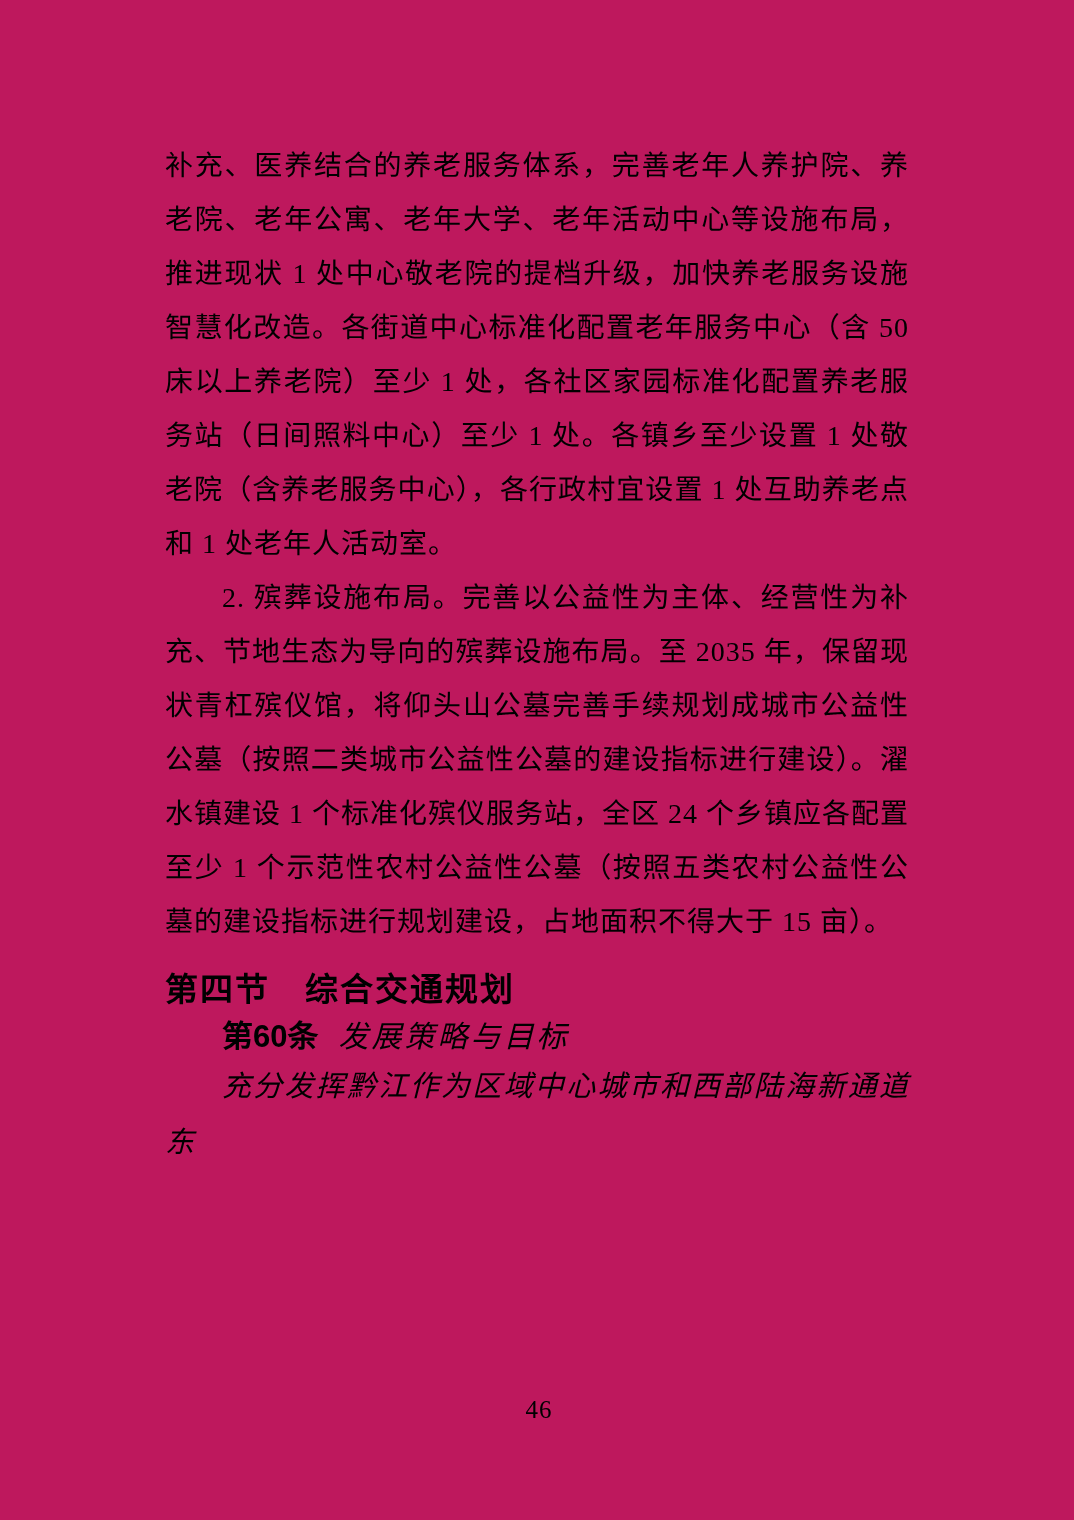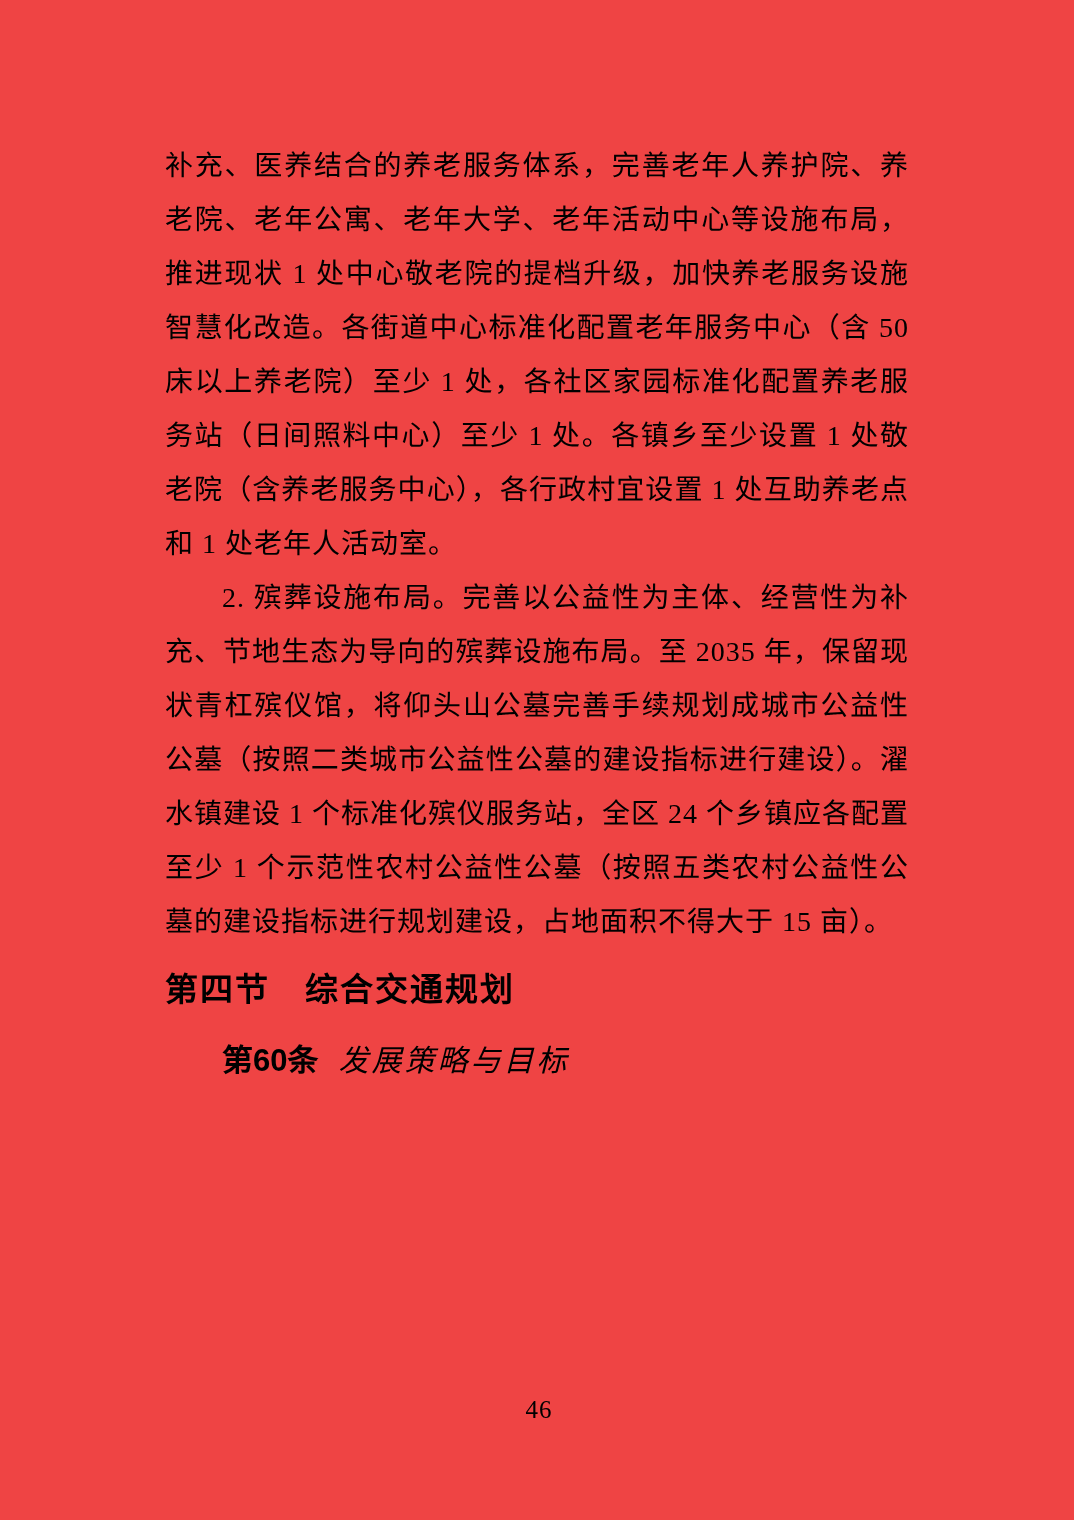--- a/index.html
+++ b/index.html
@@ -18,7 +18,7 @@
   .page {
     position: absolute;
     inset: 0;
-    background: #ef4444;
+    background: #be185d;
     padding-left: 40px;
   }
   .content {

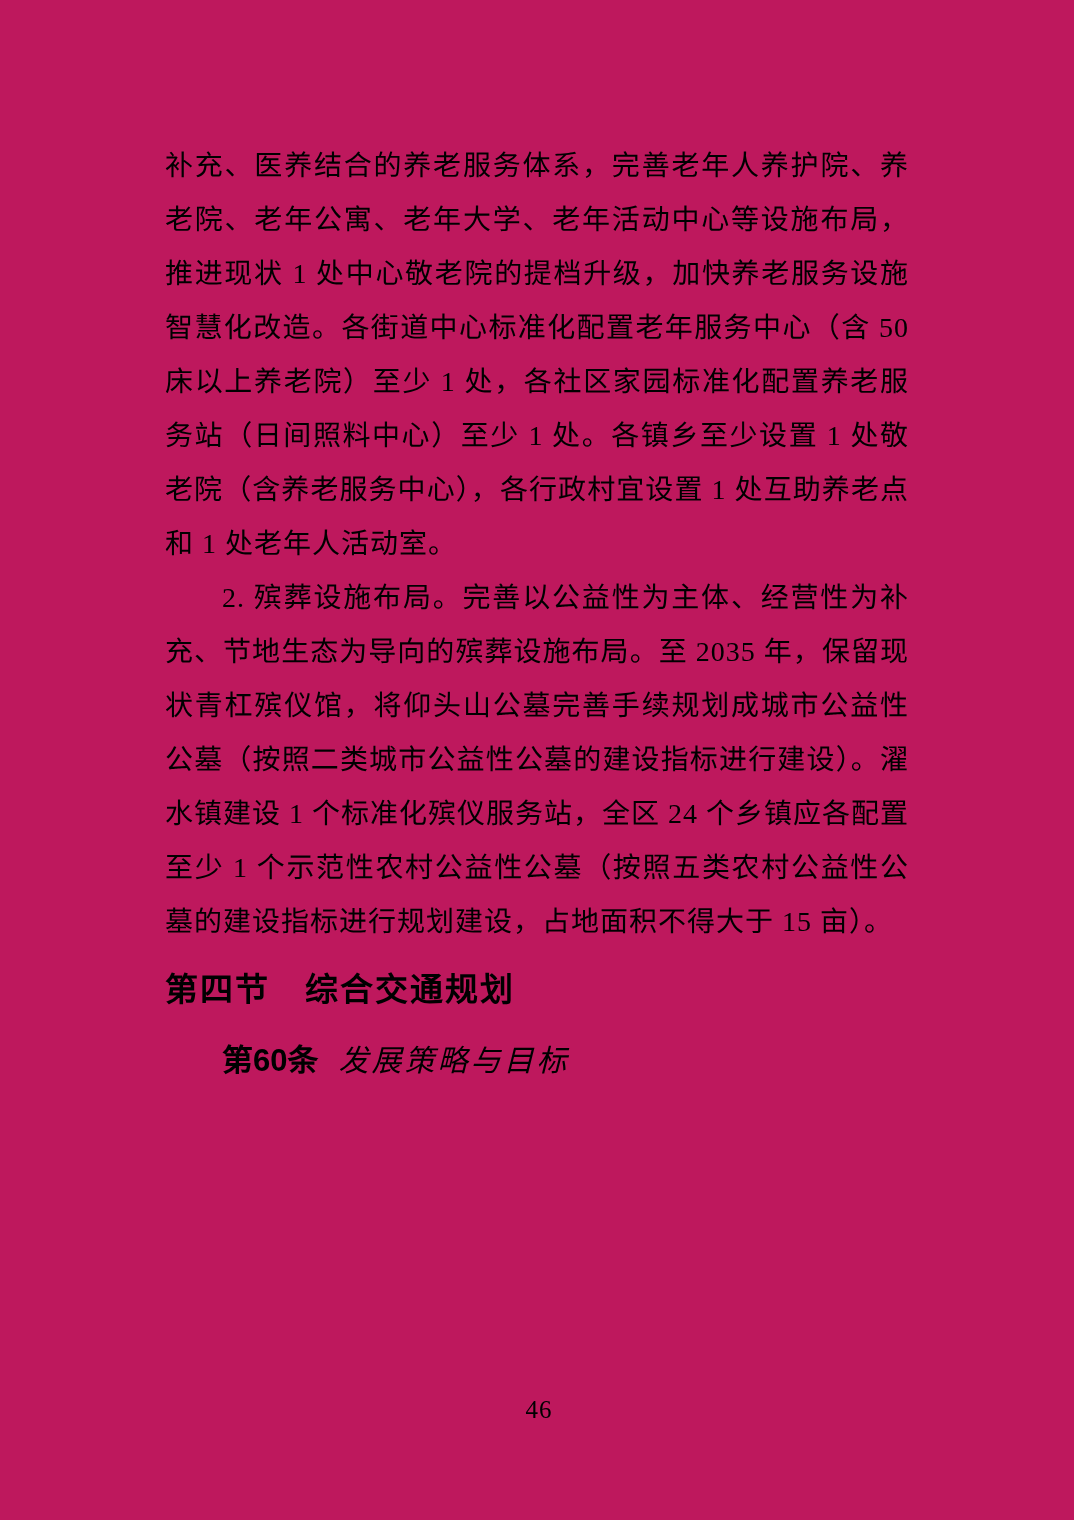--- a/index.html
+++ b/index.html
@@ -51,9 +51,9 @@
     text-align: left;
   }
   .article-line {
-    margin-top: 17px;
+    margin-top: 3px;
     padding-left: 57px;
-    line-height: 52px;
+    line-height: 32px;
     white-space: nowrap;
   }
   .article-number {

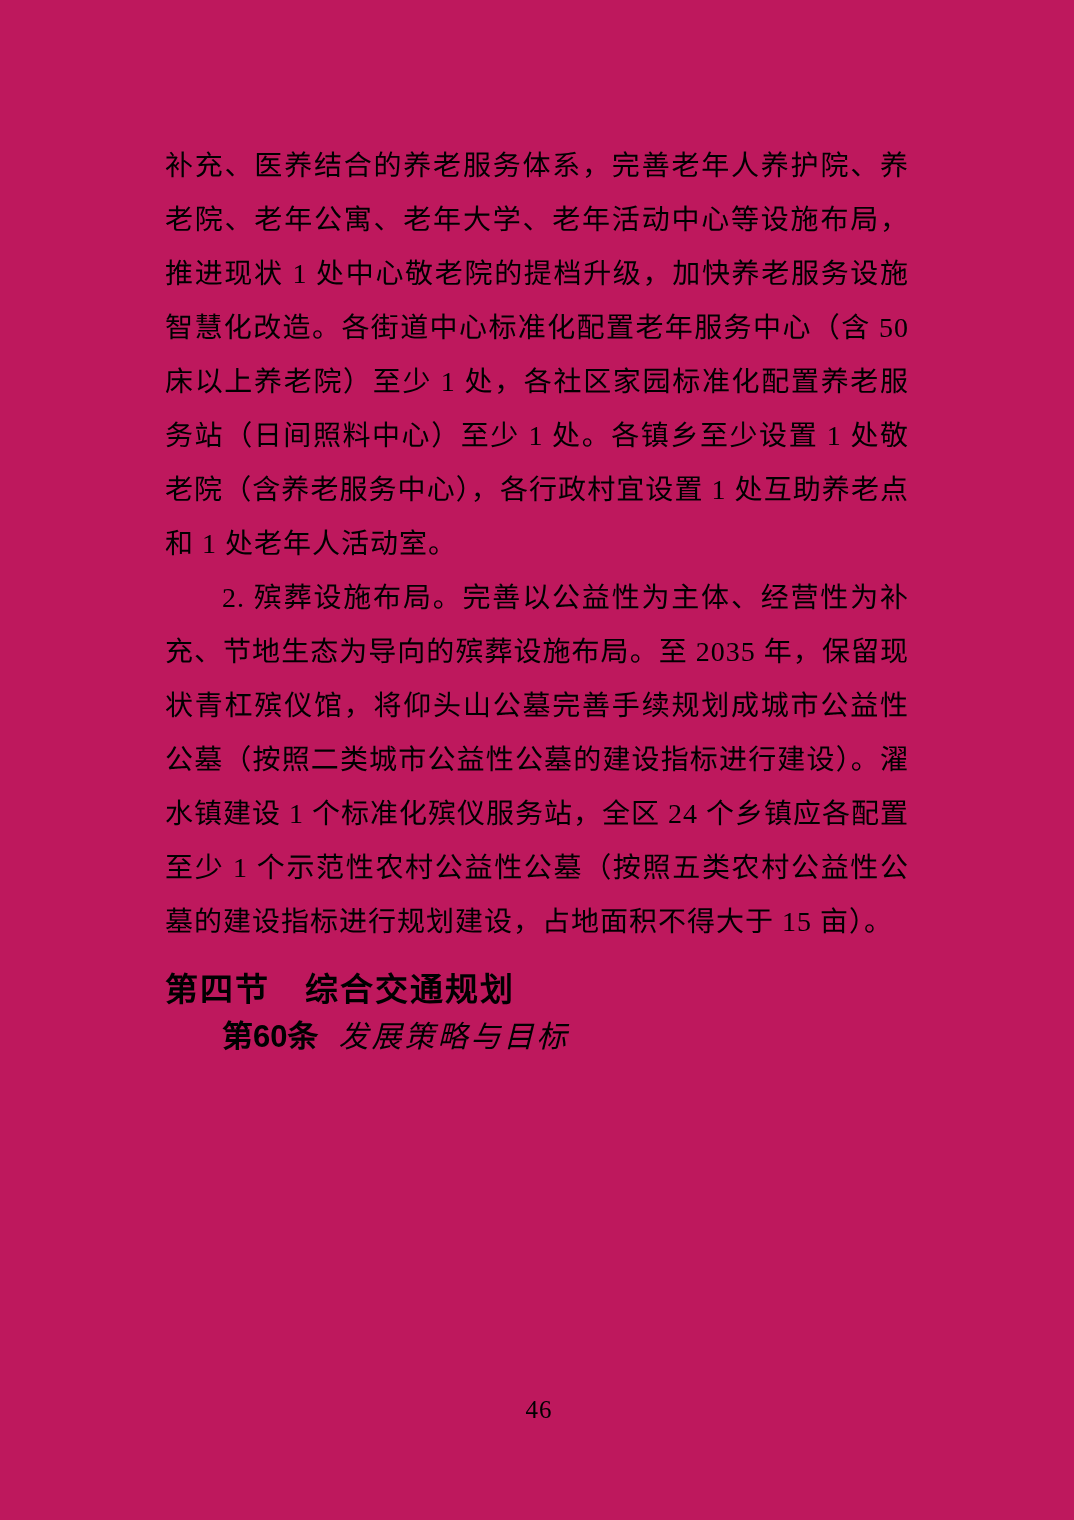--- a/index.html
+++ b/index.html
@@ -106,6 +106,7 @@
       <span class="article-number">第60条</span><span class="article-title">发展策略与目标</span>
     </div>
 
+    <p class="article-par">充分发挥黔江作为区域中心城市和西部陆海新通道东</p>
 
   </div>
 

